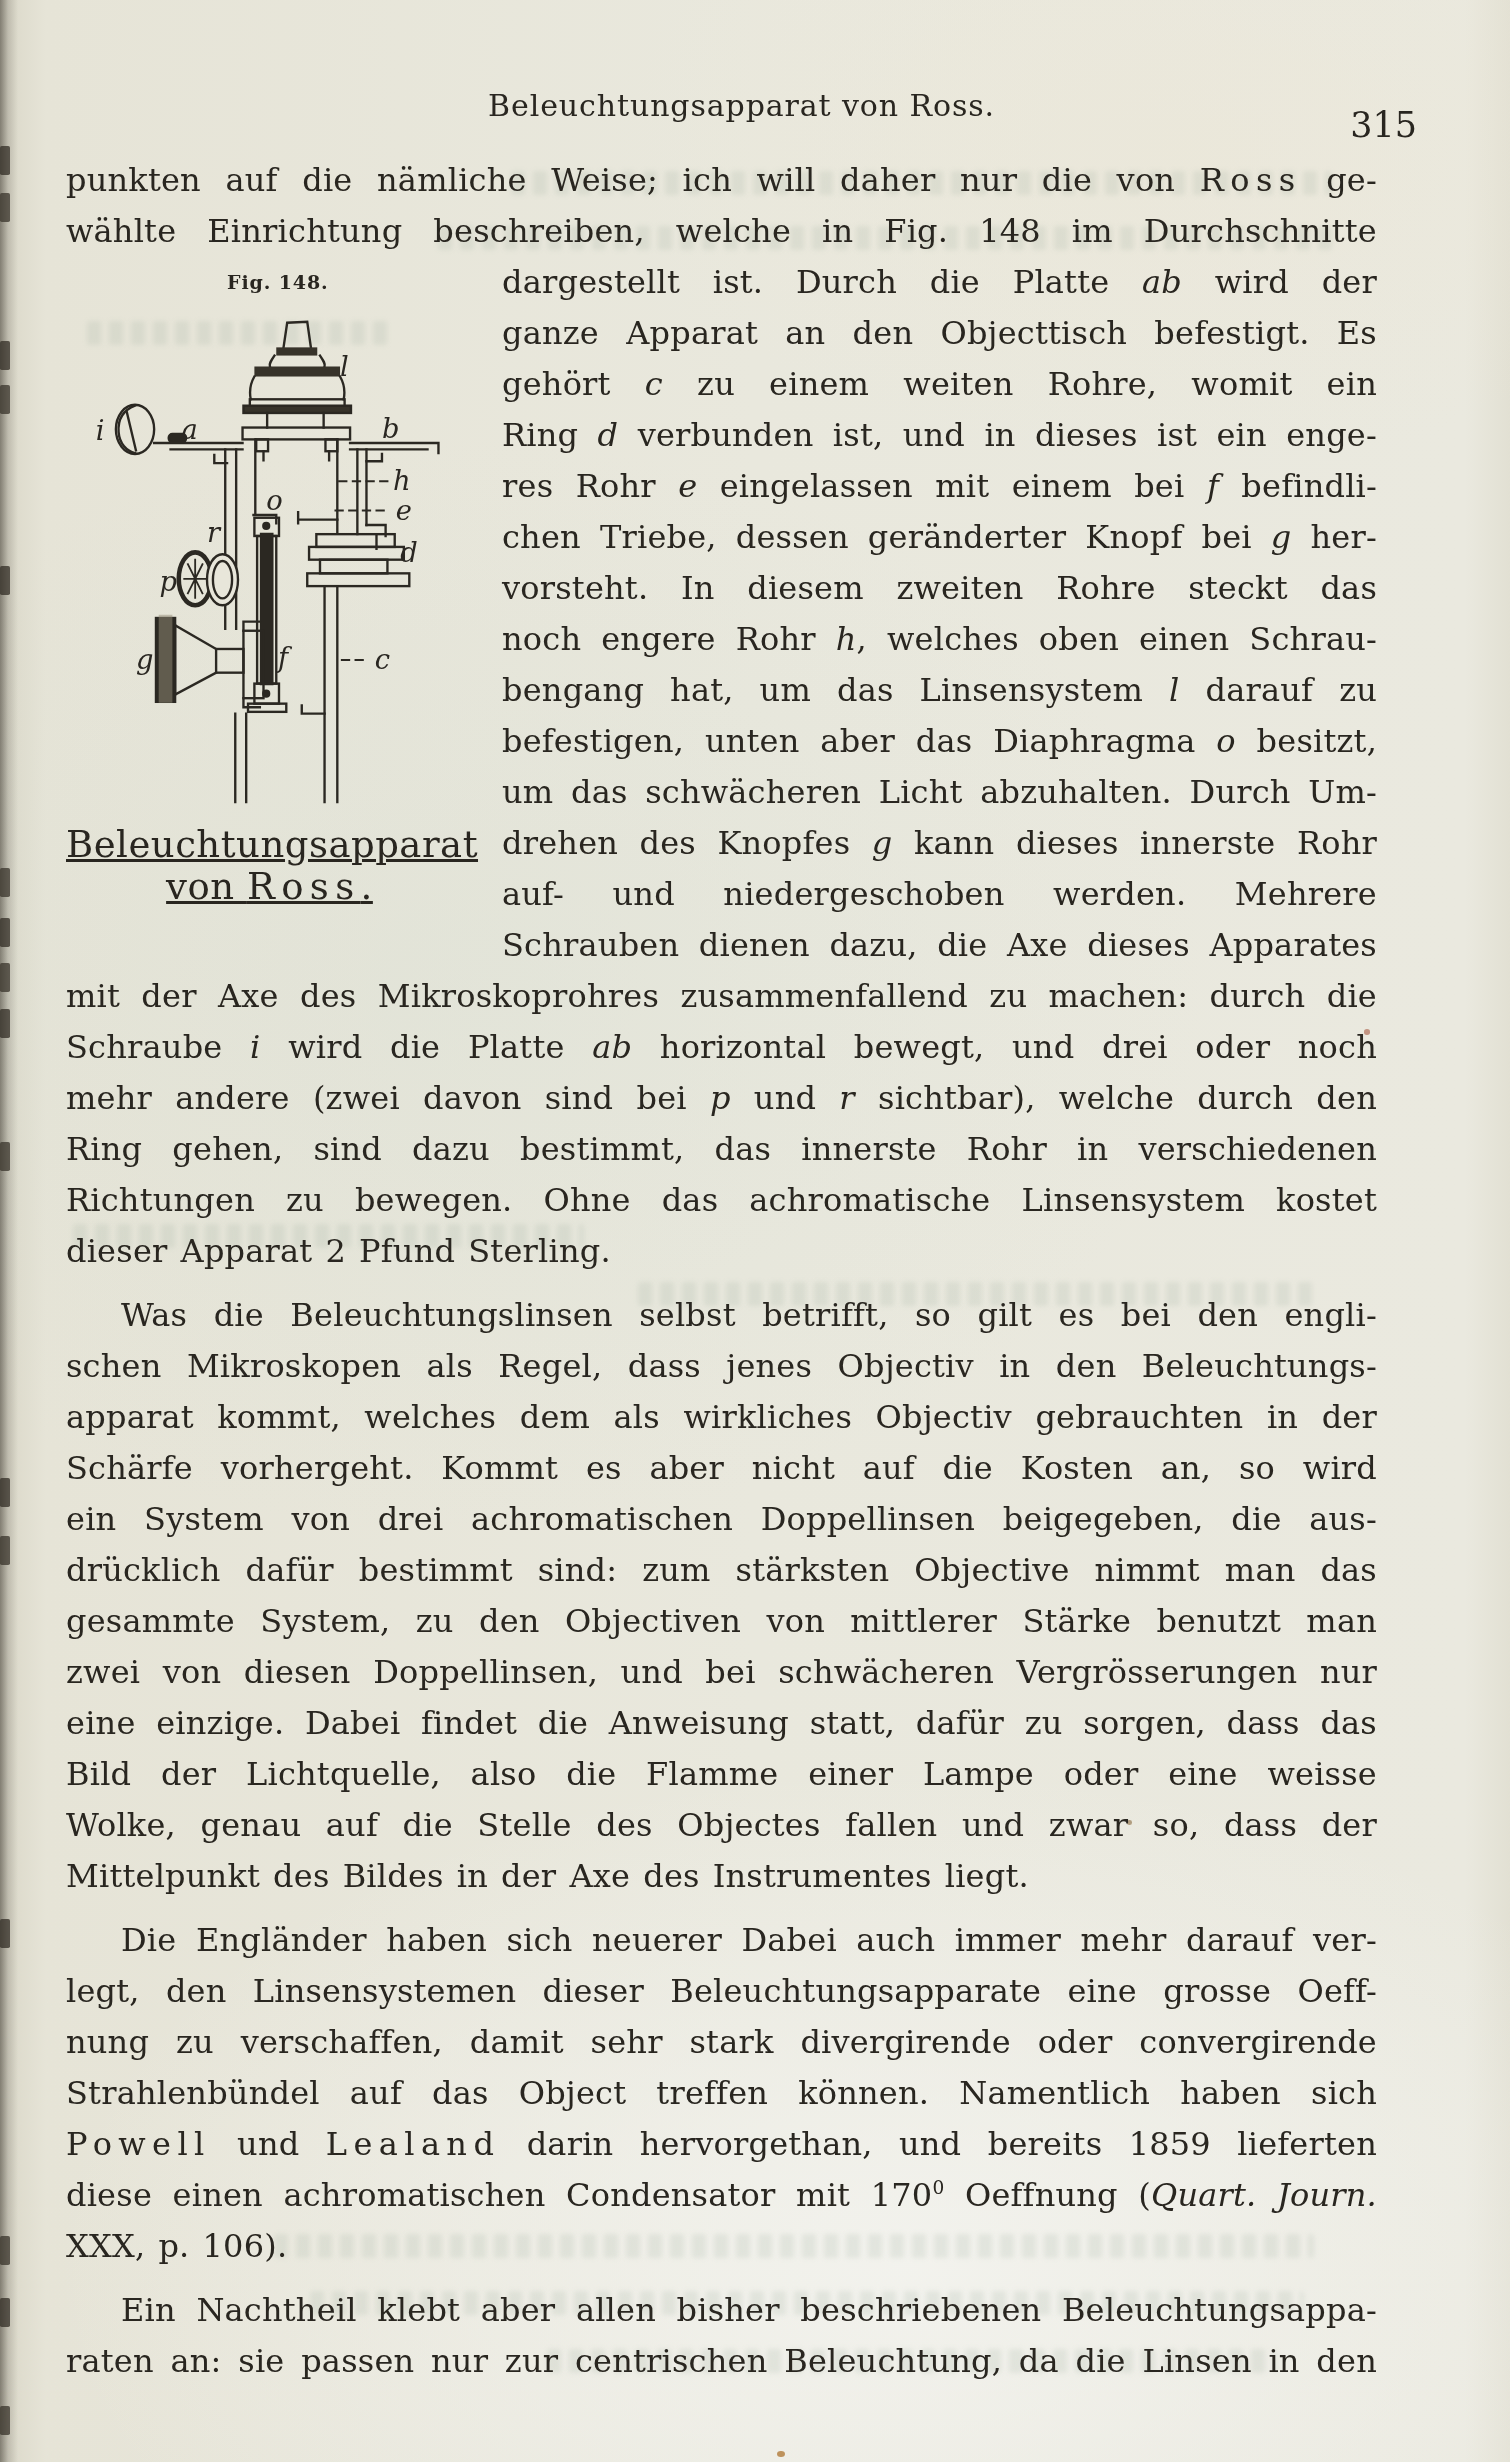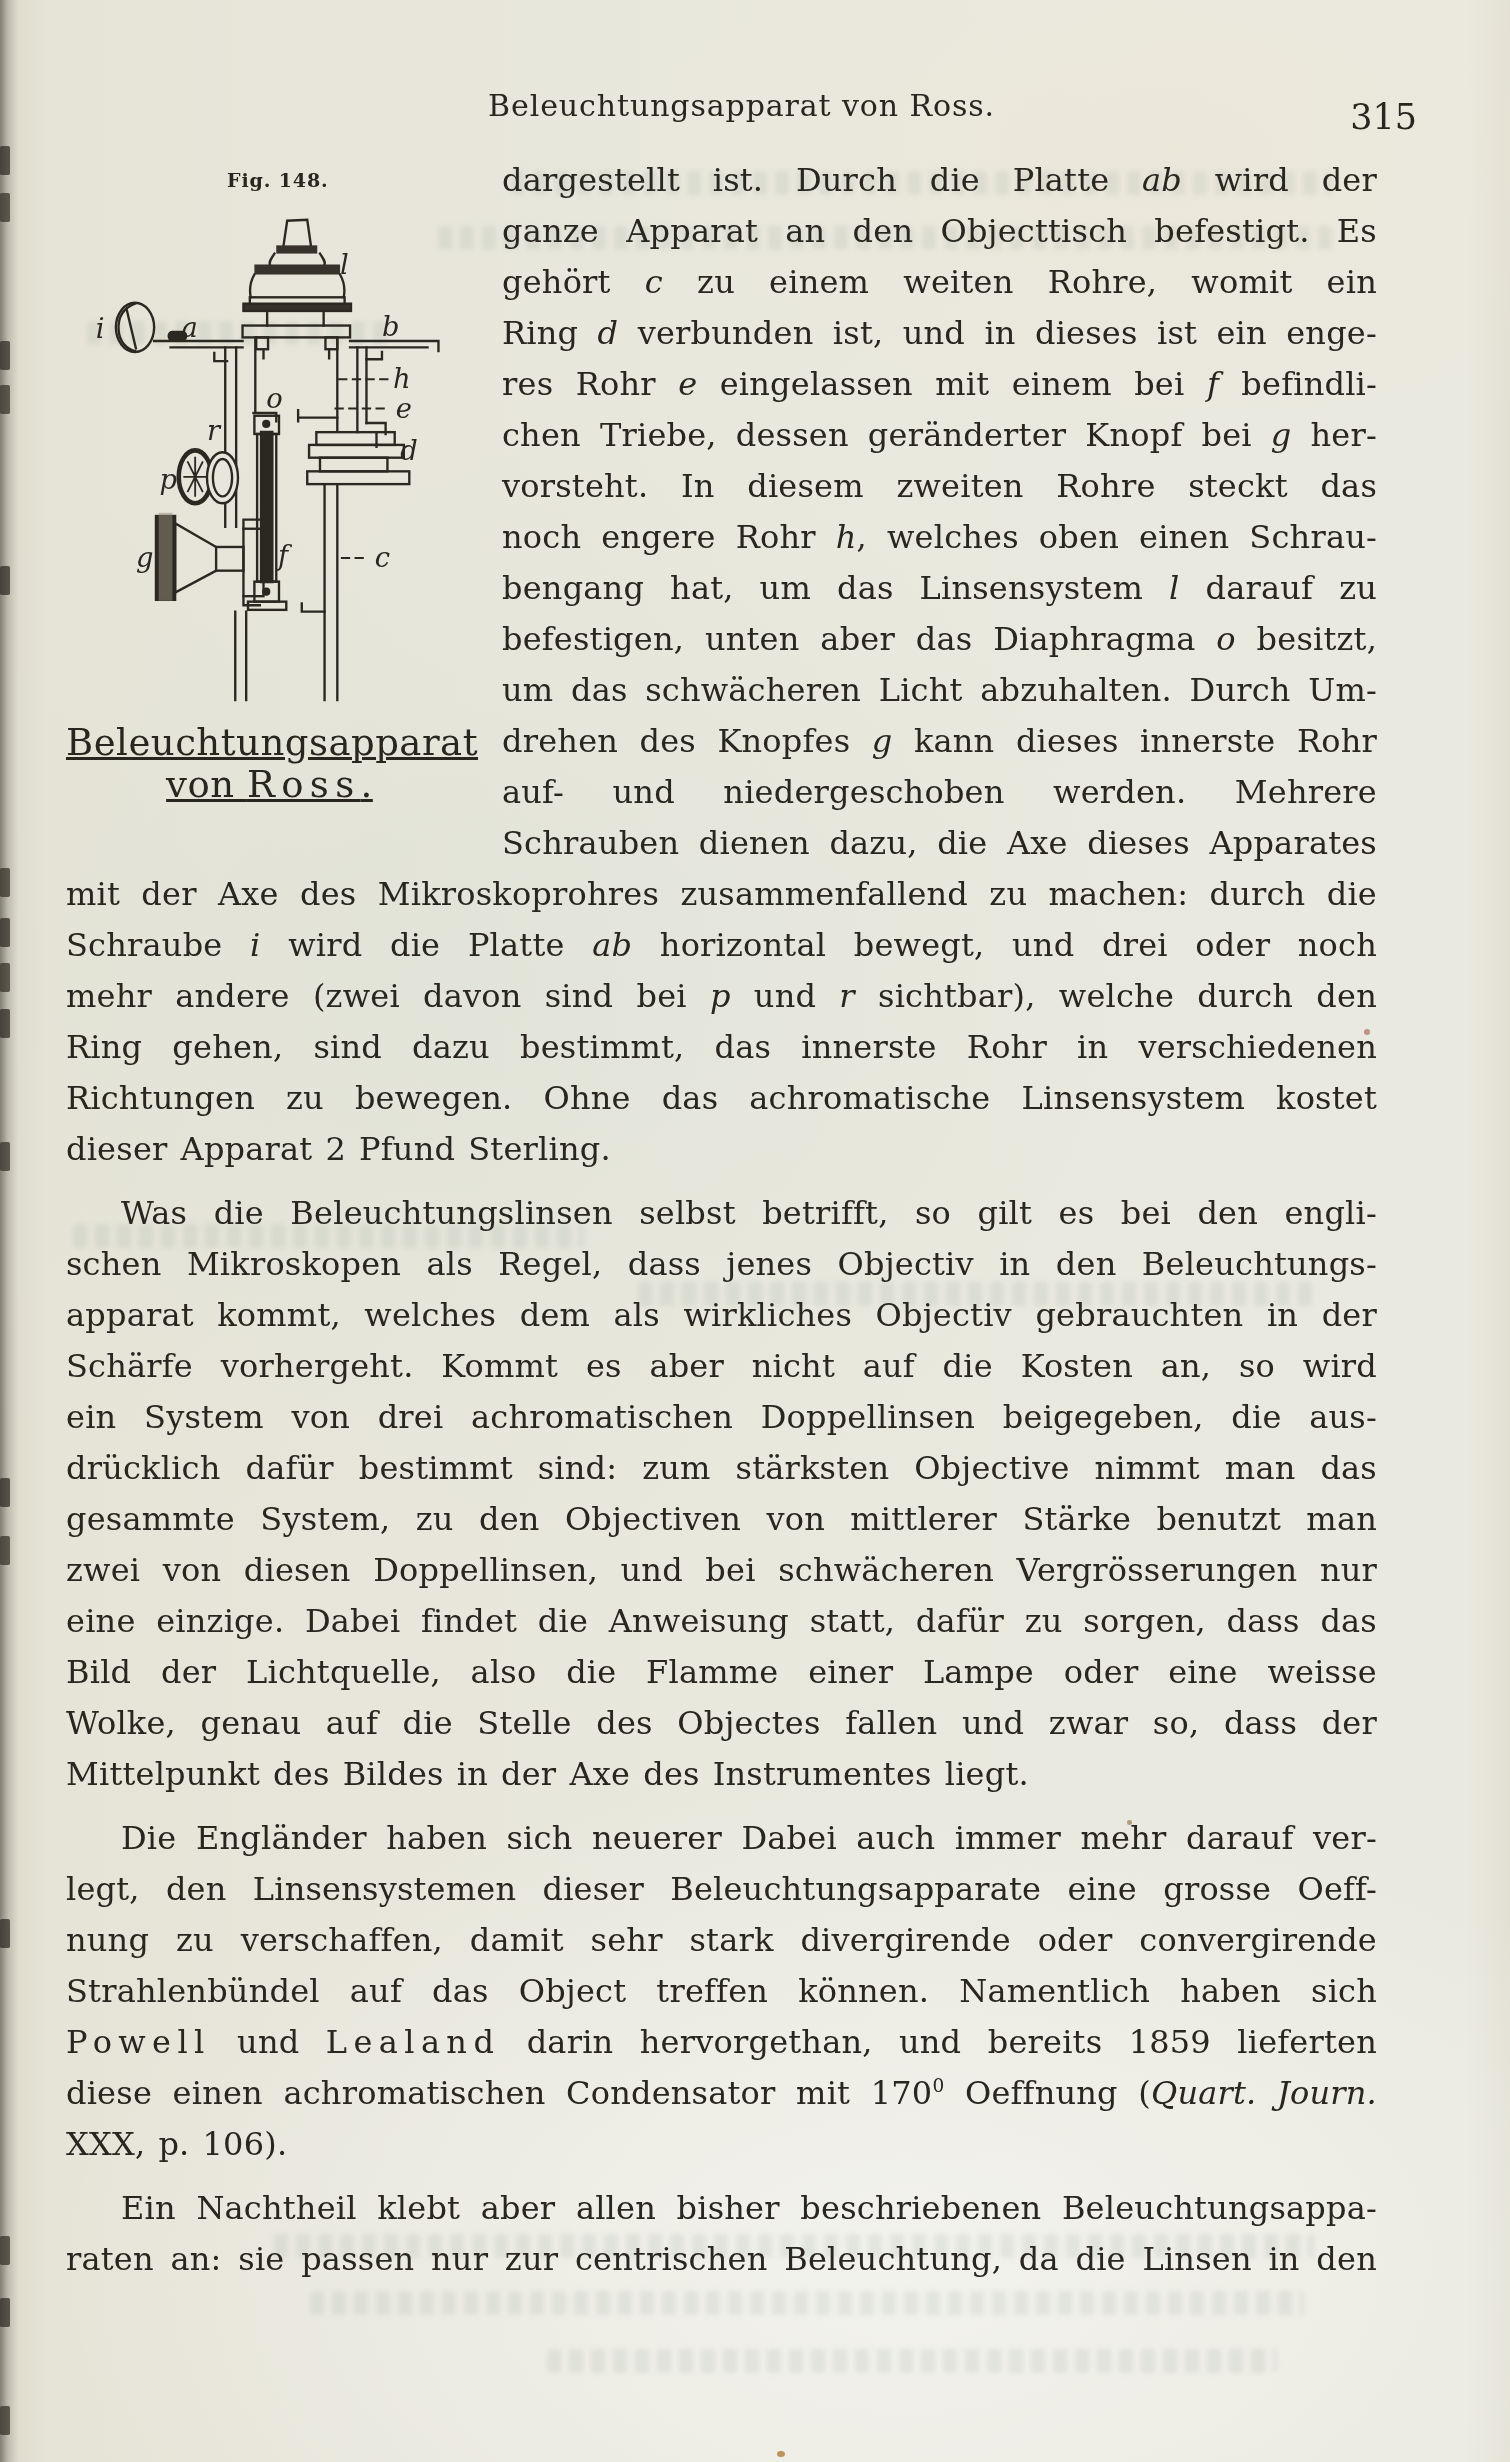--- a/index.html
+++ b/index.html
@@ -18,7 +18,7 @@
   
   .hdr{position:relative;height:75px;}
   .hdr-title{display:block;text-align:center;font-size:30px;line-height:51px;transform:translateX(20px);letter-spacing:0.9px;}
-  .hdr-num{position:absolute;right:-40px;top:12px;font-size:35px;line-height:51px;}
+  .hdr-num{position:absolute;right:-40px;top:20px;font-size:35px;line-height:51px;}
   
   .tl{font-size:32px;line-height:51px;text-align:justify;text-align-last:justify;word-spacing:2.7px;letter-spacing:0.2px;}
   .tl i{font-style:italic;}

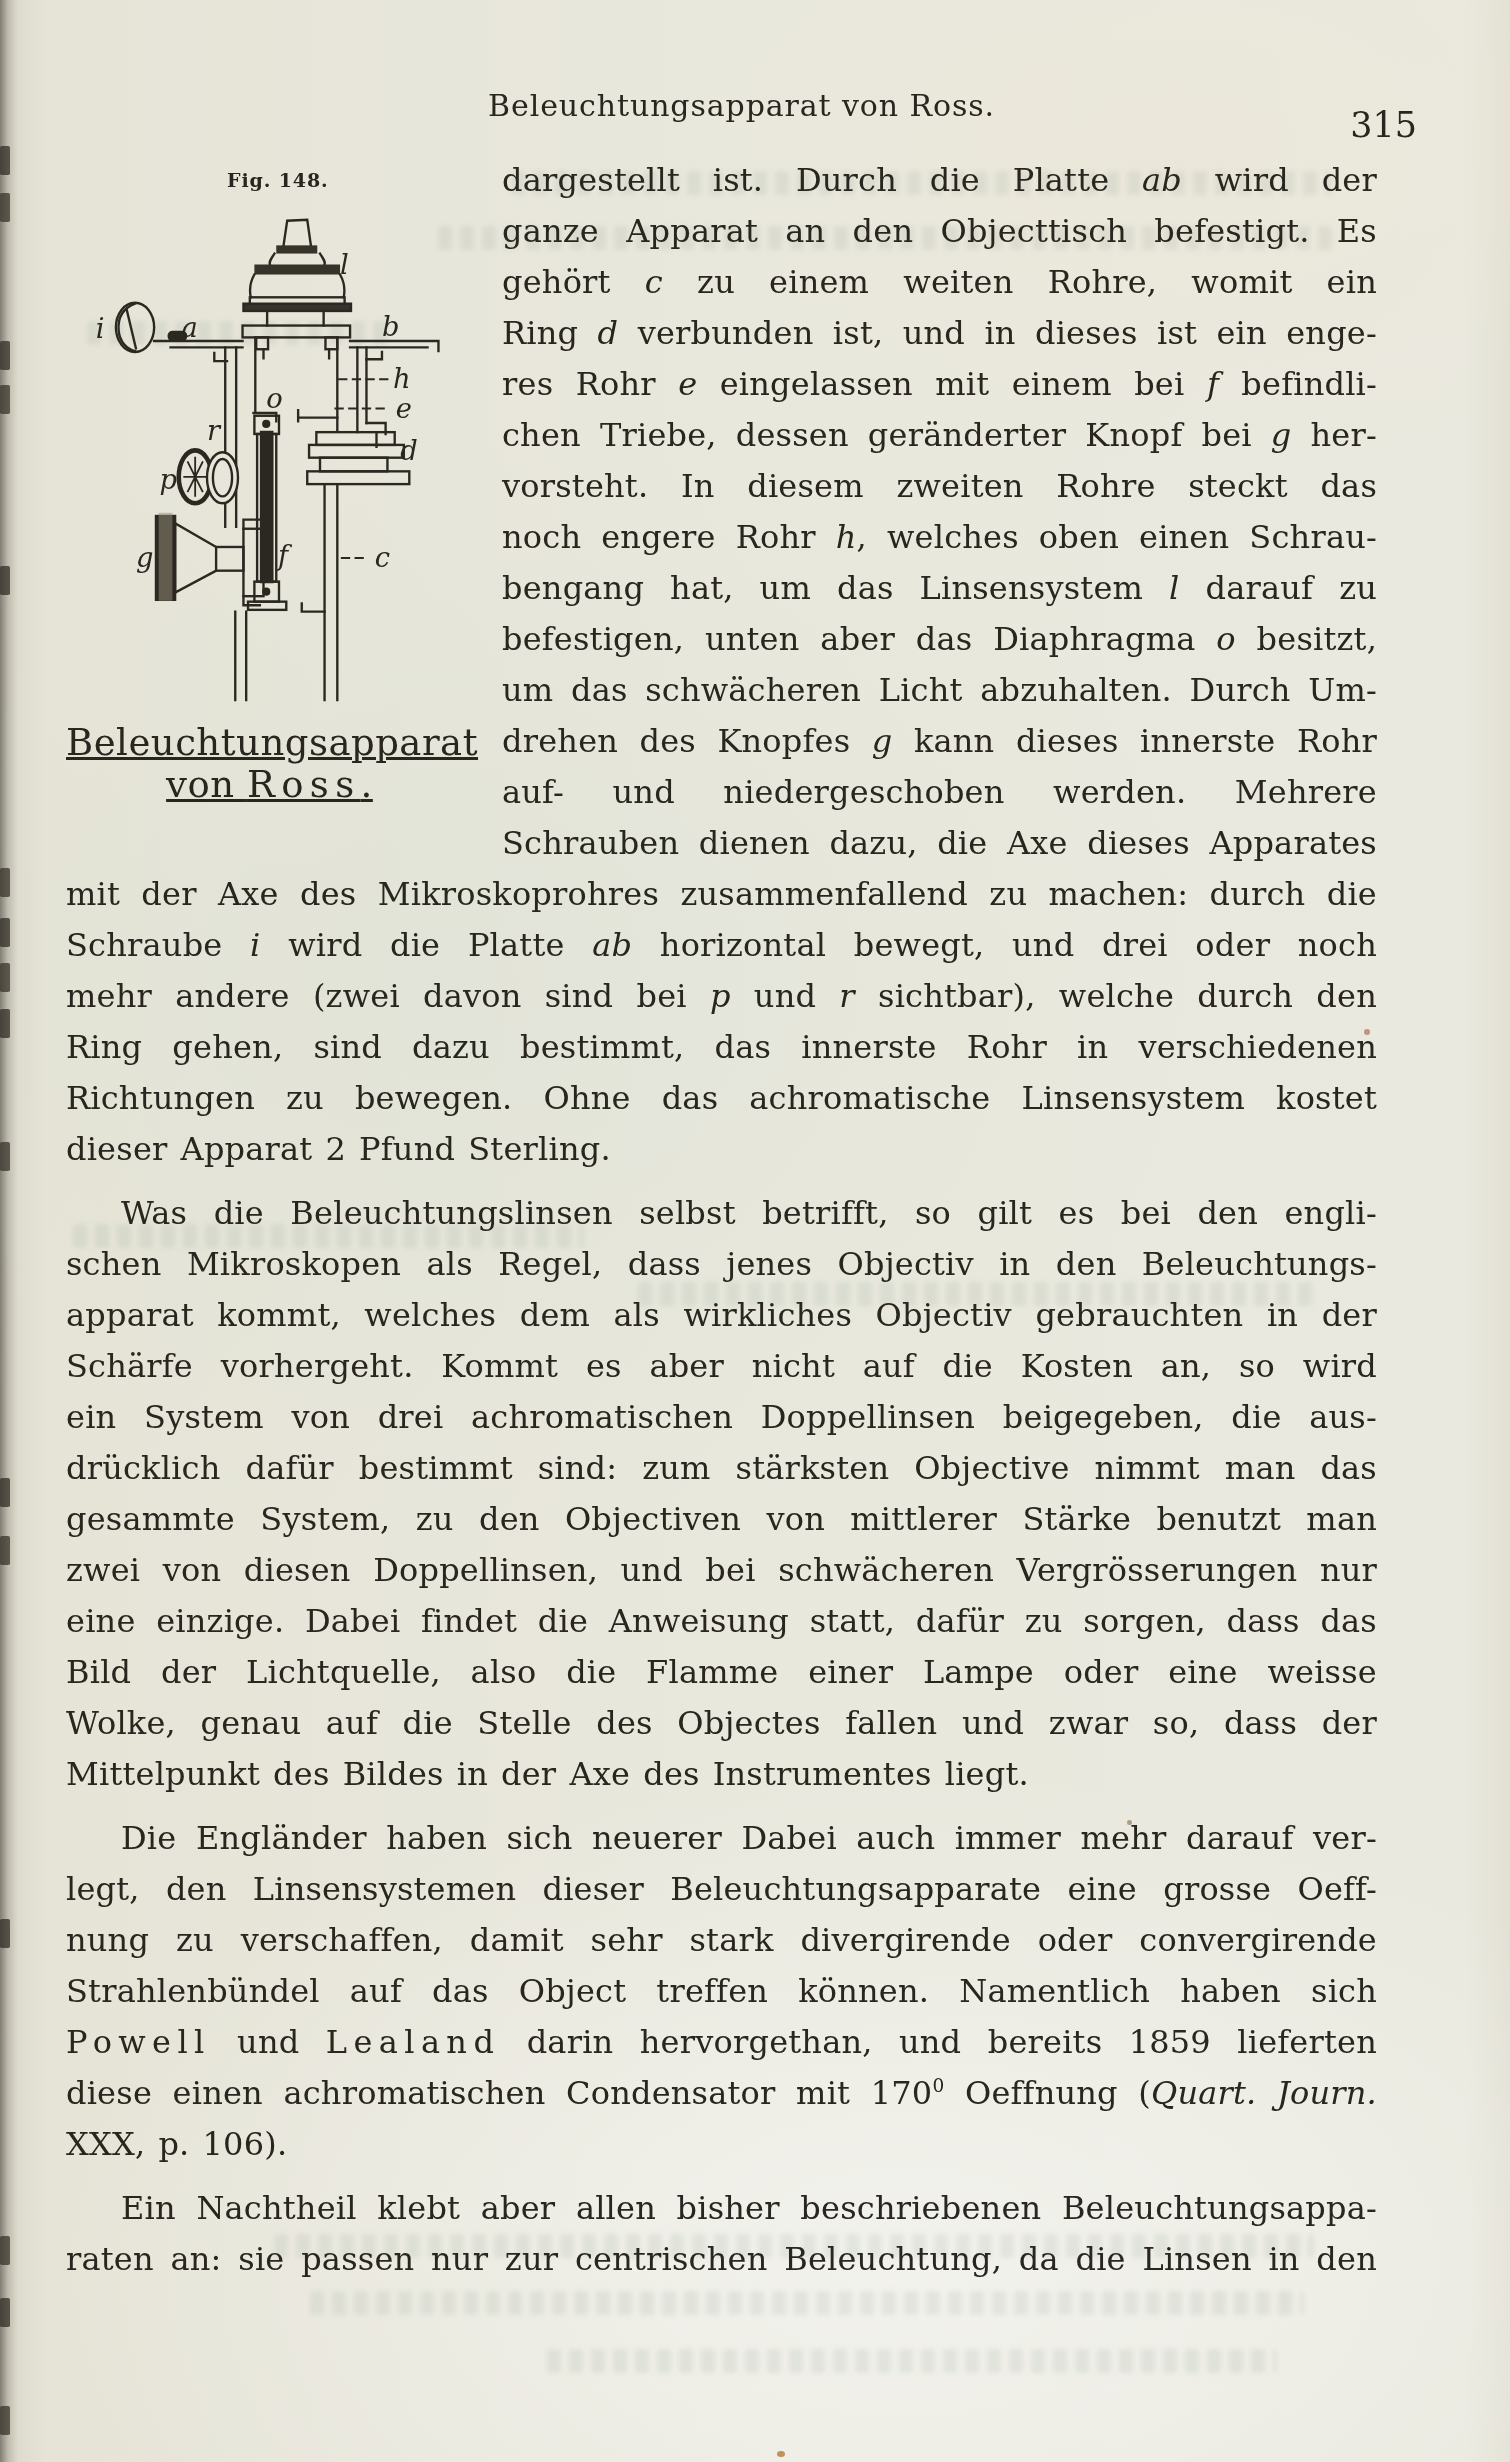--- a/index.html
+++ b/index.html
@@ -73,6 +73,10 @@
     <span class="hdr-num">315</span>
   </div>
 
+  <div class="block">
+      <div class="tl">punkten auf die nämliche Weise; ich will daher nur die von <span class="sp">Ross</span> ge-</div>
+      <div class="tl">wählte Einrichtung beschreiben, welche in Fig. 148 im Durchschnitte</div>
+    </div>
 
   <div class="figrow">
     <div class="figcol">

